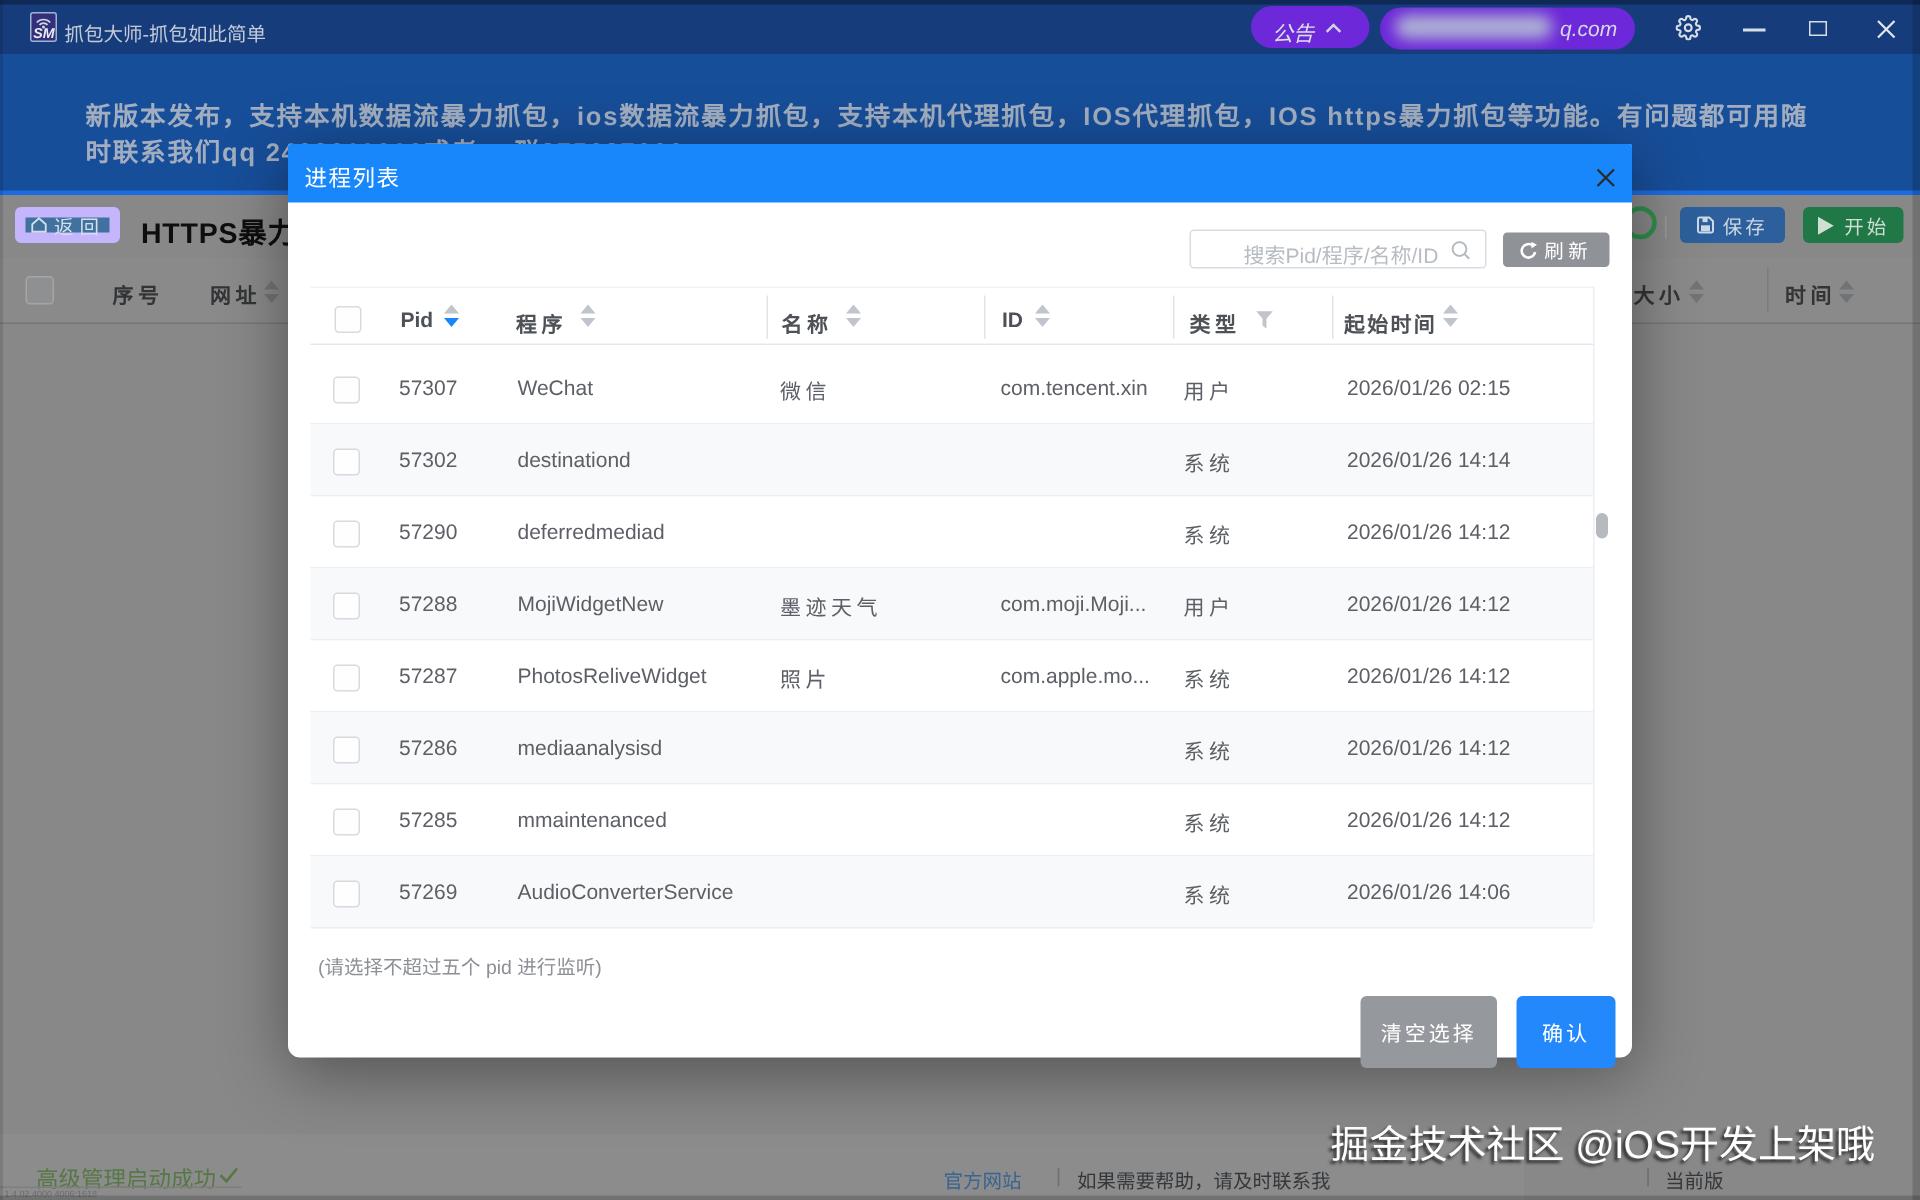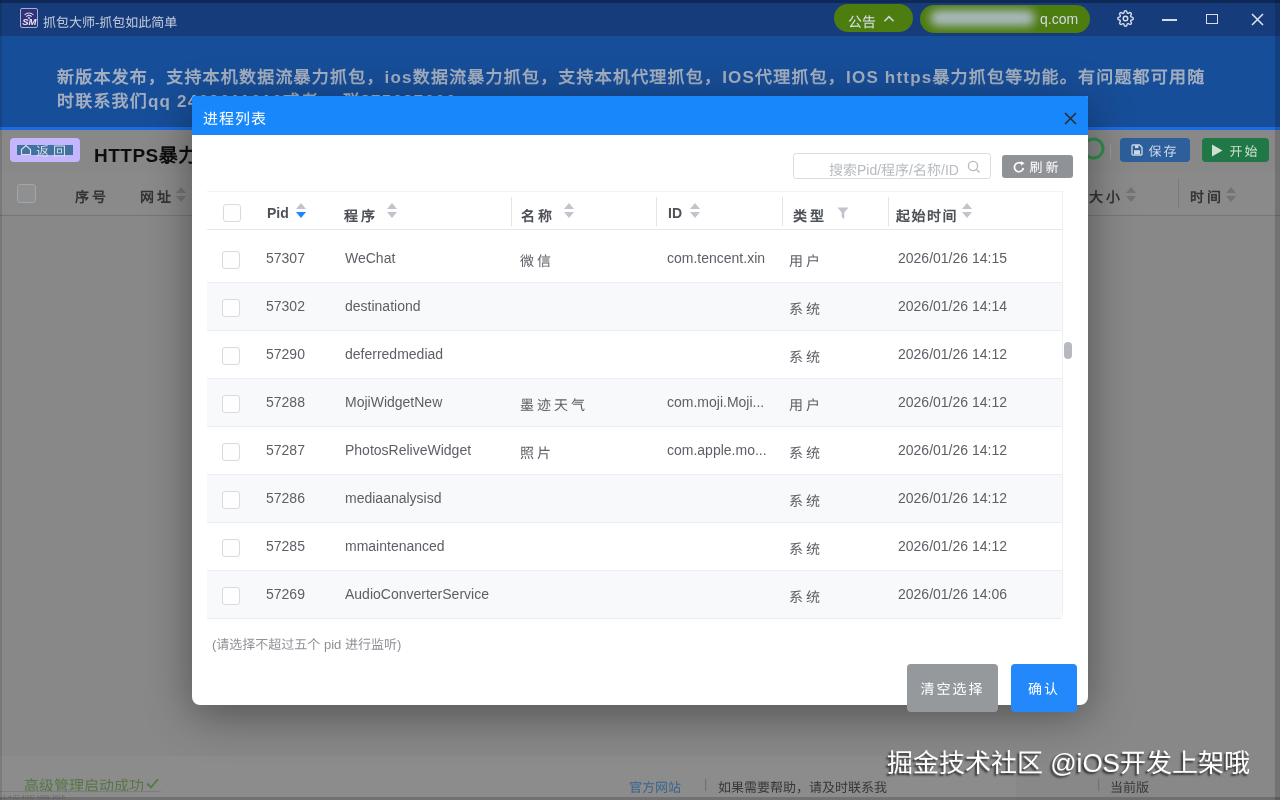--- a/index.html
+++ b/index.html
@@ -8,7 +8,7 @@
 
 #titlebar{position:absolute;left:0;top:0;width:1280px;height:36px;background:#173c7c;}
 #titlebar .tname{position:absolute;left:43px;top:12px;font-size:13px;color:#c3cbd8;}
-.pill{position:absolute;background:#4d7c0f;border-radius:14px;color:#dfe5ee;}
+.pill{position:absolute;background:#6d28d9;border-radius:14px;color:#dfe5ee;font-style:italic;}
 
 #ann{position:absolute;left:0;top:36px;width:1280px;height:94px;background:#174e99;}
 #annline{position:absolute;left:0;top:127px;width:1280px;height:3px;background:#1b6ce2;}

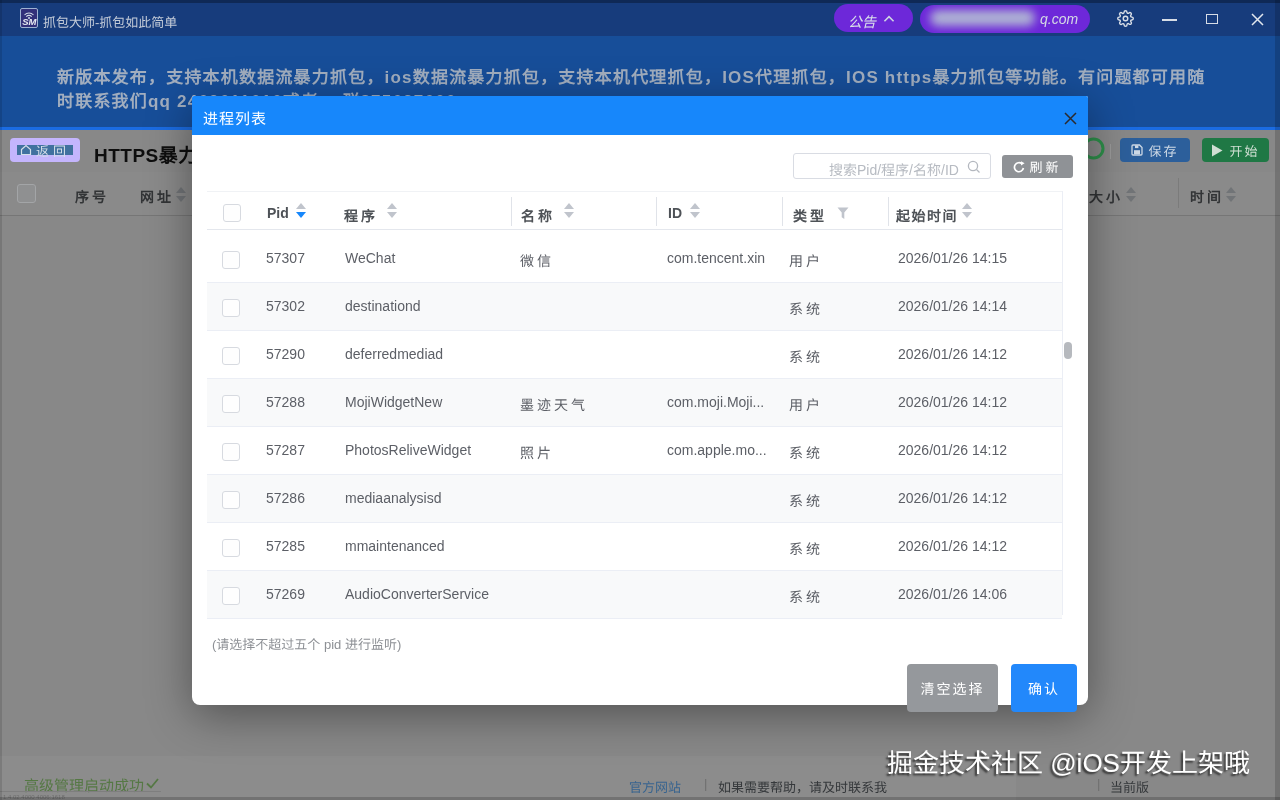--- a/index.html
+++ b/index.html
@@ -202,7 +202,7 @@
       <div class="cell cjk" style="left:313px;">微信</div>
       <div class="cell" style="left:460px;">com.tencent.xin</div>
       <div class="cell cjk" style="left:582px;">用户</div>
-      <div class="cell" style="left:691px;">2026/01/26 14:15</div>
+      <div class="cell" style="left:691px;">2026/01/26 02:15</div>
   </div>
   <div class="row alt" style="top:187px;">
     <div class="cb" style="left:15px;top:14px;"></div>

